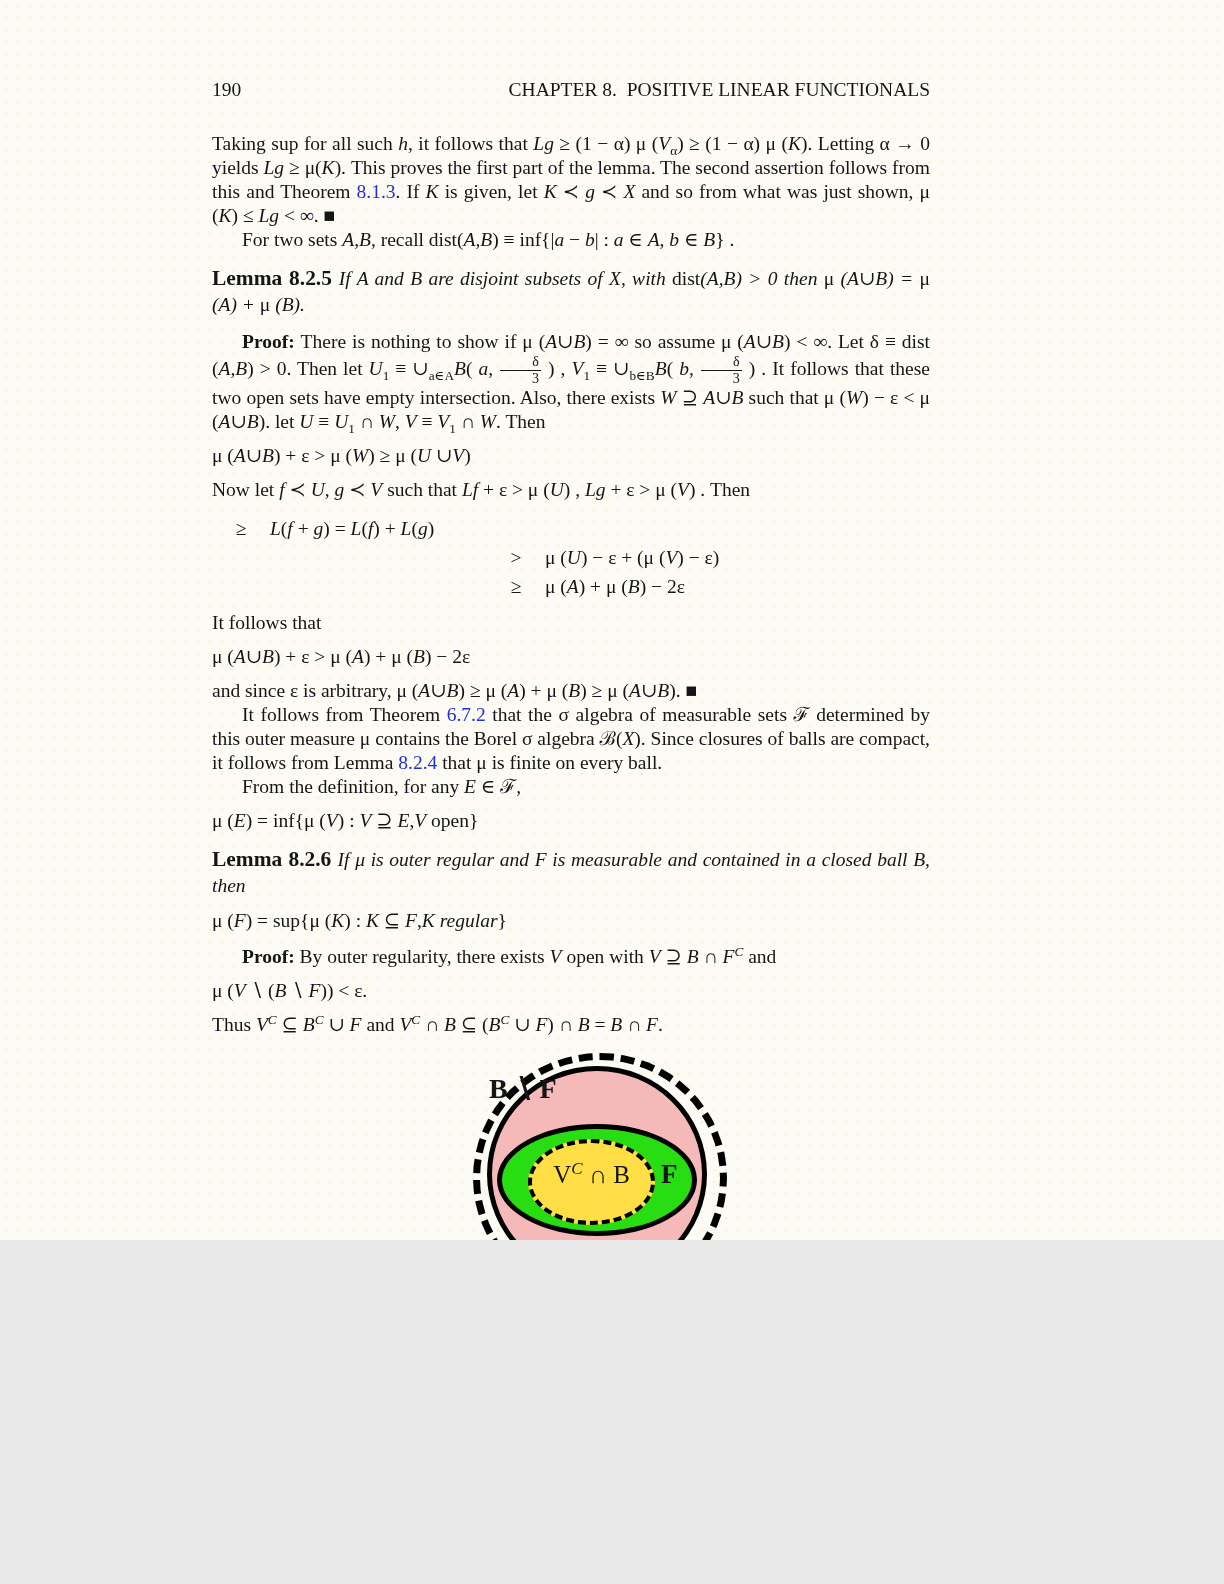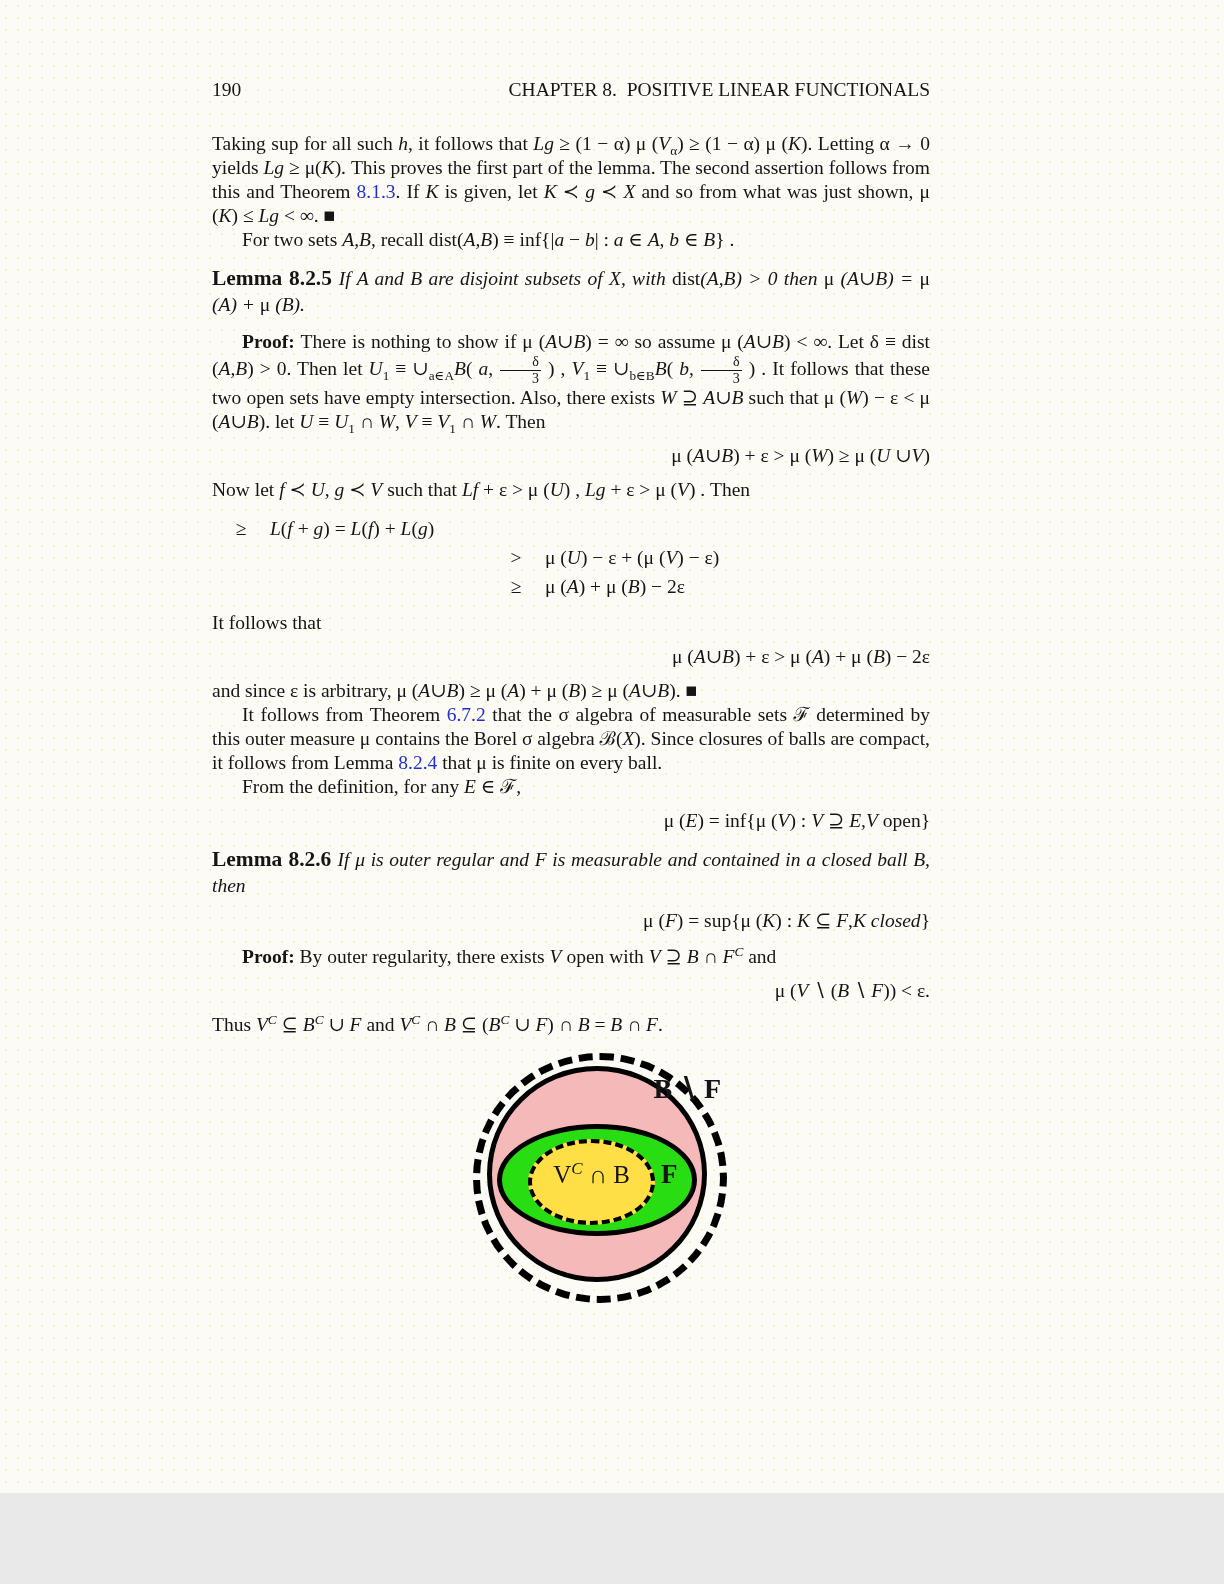--- a/index.html
+++ b/index.html
@@ -4,7 +4,7 @@
 <style>
   html,body { margin:0; padding:0; background:#e9e9e9; }
   .page {
-    position:relative; width:1224px; height:1493px; margin:0 auto;
+    position:relative; width:1224px; height:1240px; margin:0 auto;
     background-color:#fcfbf6;
     background-image: radial-gradient(circle, rgba(238,236,160,0.55) 1.1px, rgba(0,0,0,0) 1.3px);
     background-size:12px 12px;

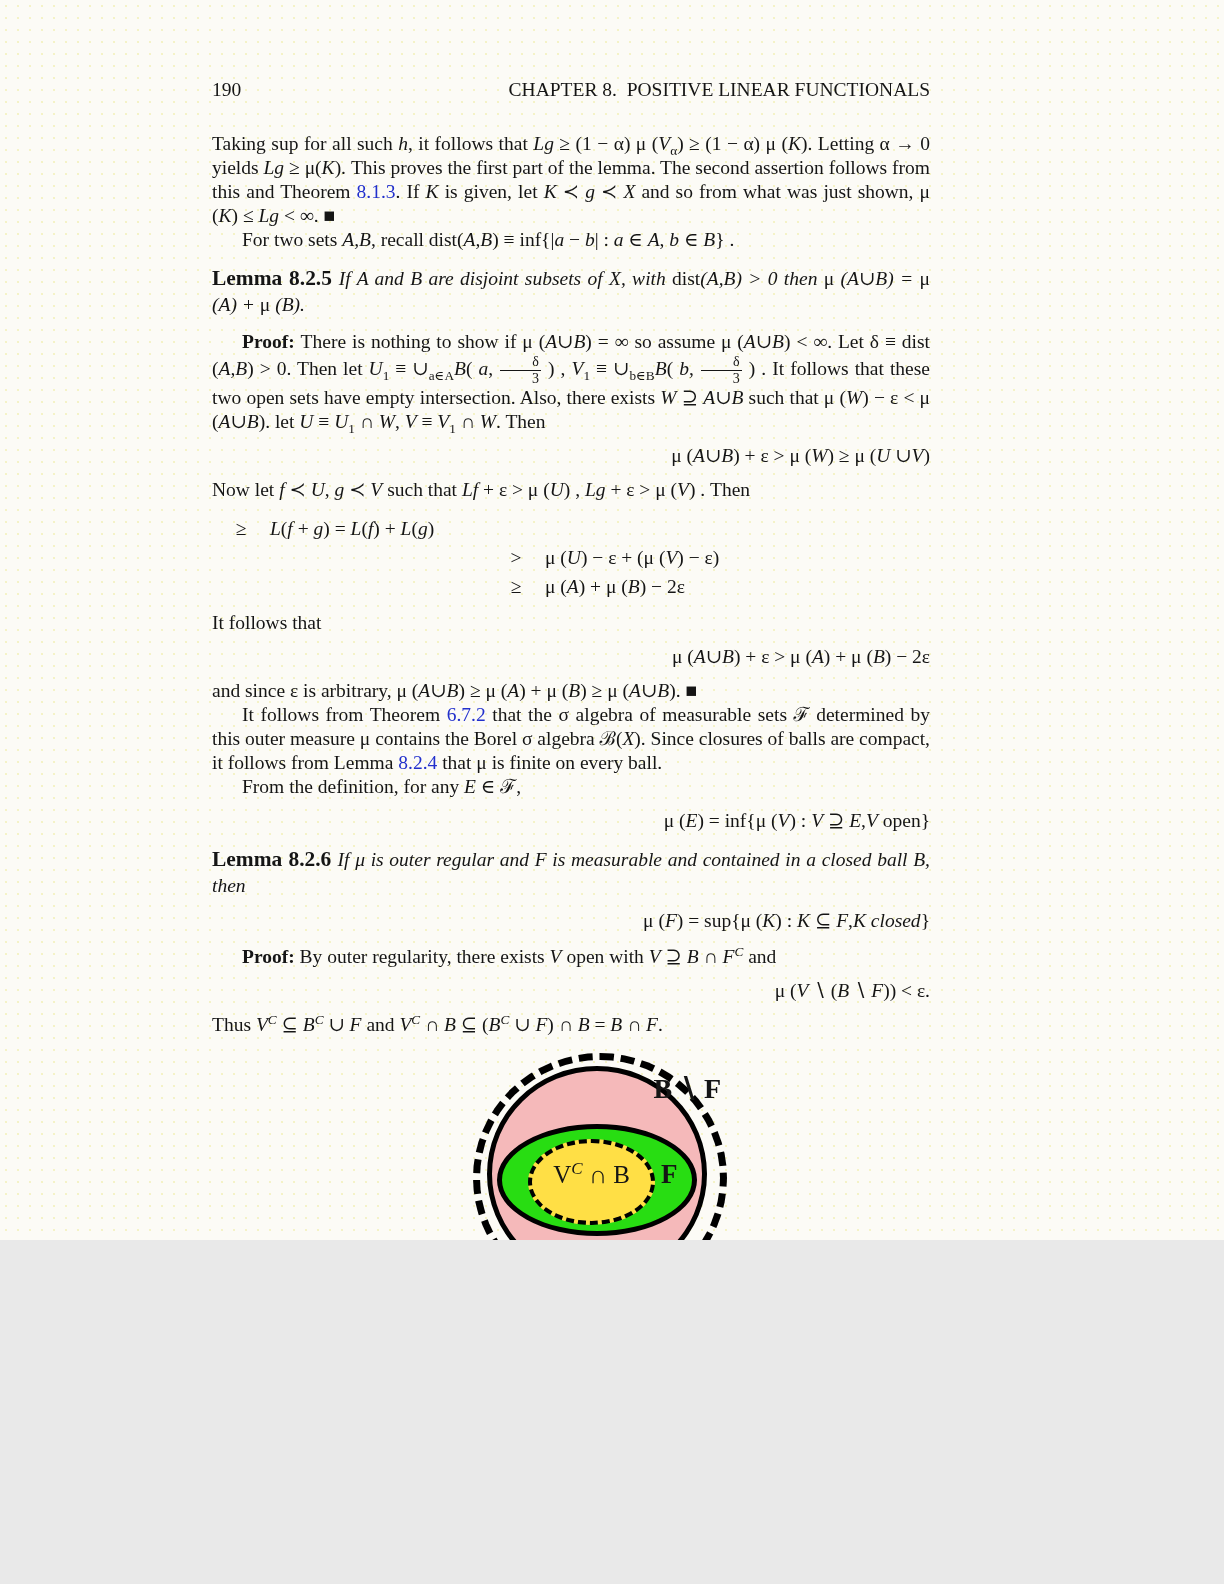--- a/index.html
+++ b/index.html
@@ -20,7 +20,7 @@
   .lemma { margin-top:13px; margin-bottom:9px; line-height:26px; }
   .lemma .b { font-size:1.1em; }
   .proofp { margin-top:12px; }
-  .eq { text-align:right; margin:10px 0; text-indent:0; }
+  .eq { text-align:left; margin:10px 0; text-indent:0; }
   .align { margin:12px 0 10px 0; }
   .arow { display:flex; line-height:29px; }
   .arow .lhs { width:275px; text-align:right; }

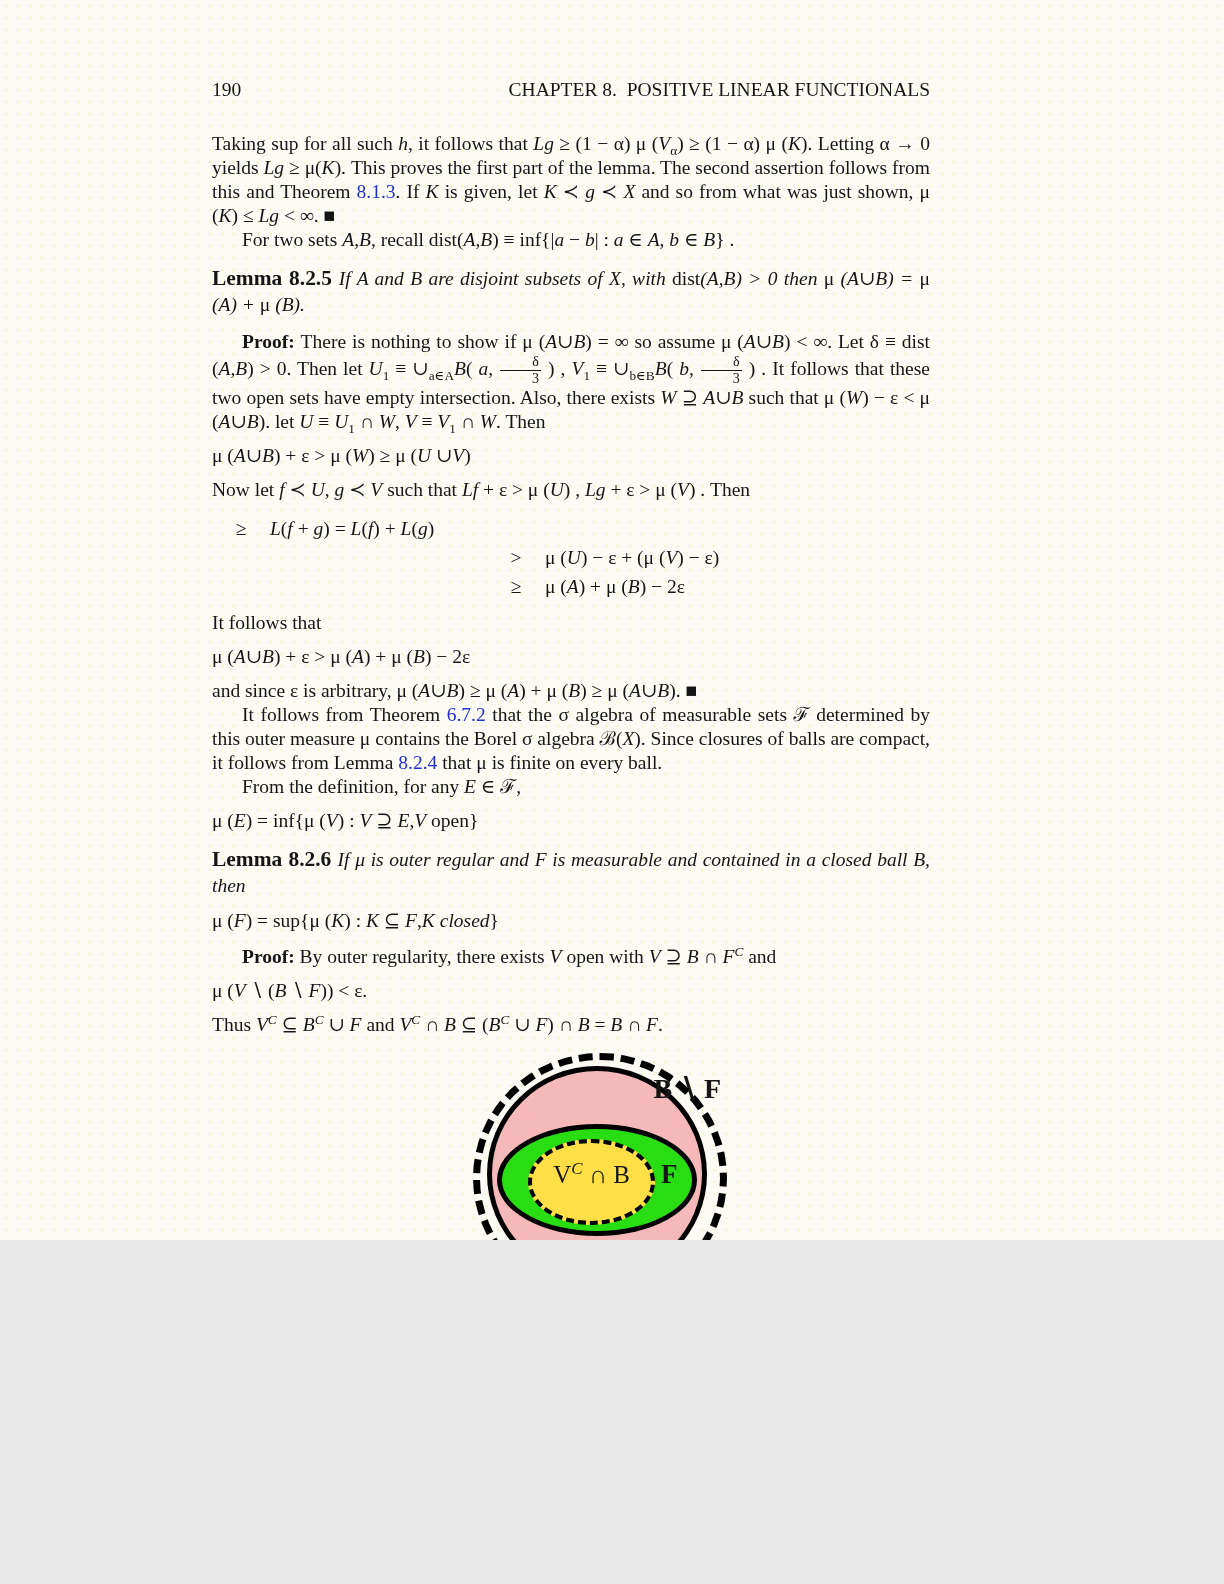--- a/index.html
+++ b/index.html
@@ -109,7 +109,7 @@
 
     <p class="lemma noindent"><span class="b">Lemma 8.2.6  </span><span class="i">If μ is outer regular and F is measurable and contained in a closed ball B, then</span></p>
 
-    <div class="eq">μ (<span class="i">F</span>) = sup{μ (<span class="i">K</span>) : <span class="i">K</span> ⊆ <span class="i">F</span>,<span class="i">K closed</span>}</div>
+    <div class="eq">μ (<span class="i">F</span>) = sup{μ (<span class="i">K</span>) : <span class="i">K</span> ⊆ <span class="i">F</span>,<span class="i">K regular</span>}</div>
 
     <p class="indent proofp"><span class="b">Proof:  </span>By outer regularity, there exists <span class="i">V</span> open with <span class="i">V</span> ⊇ <span class="i">B</span> ∩ <span class="i">F</span><span class="supi">C</span> and</p>
 

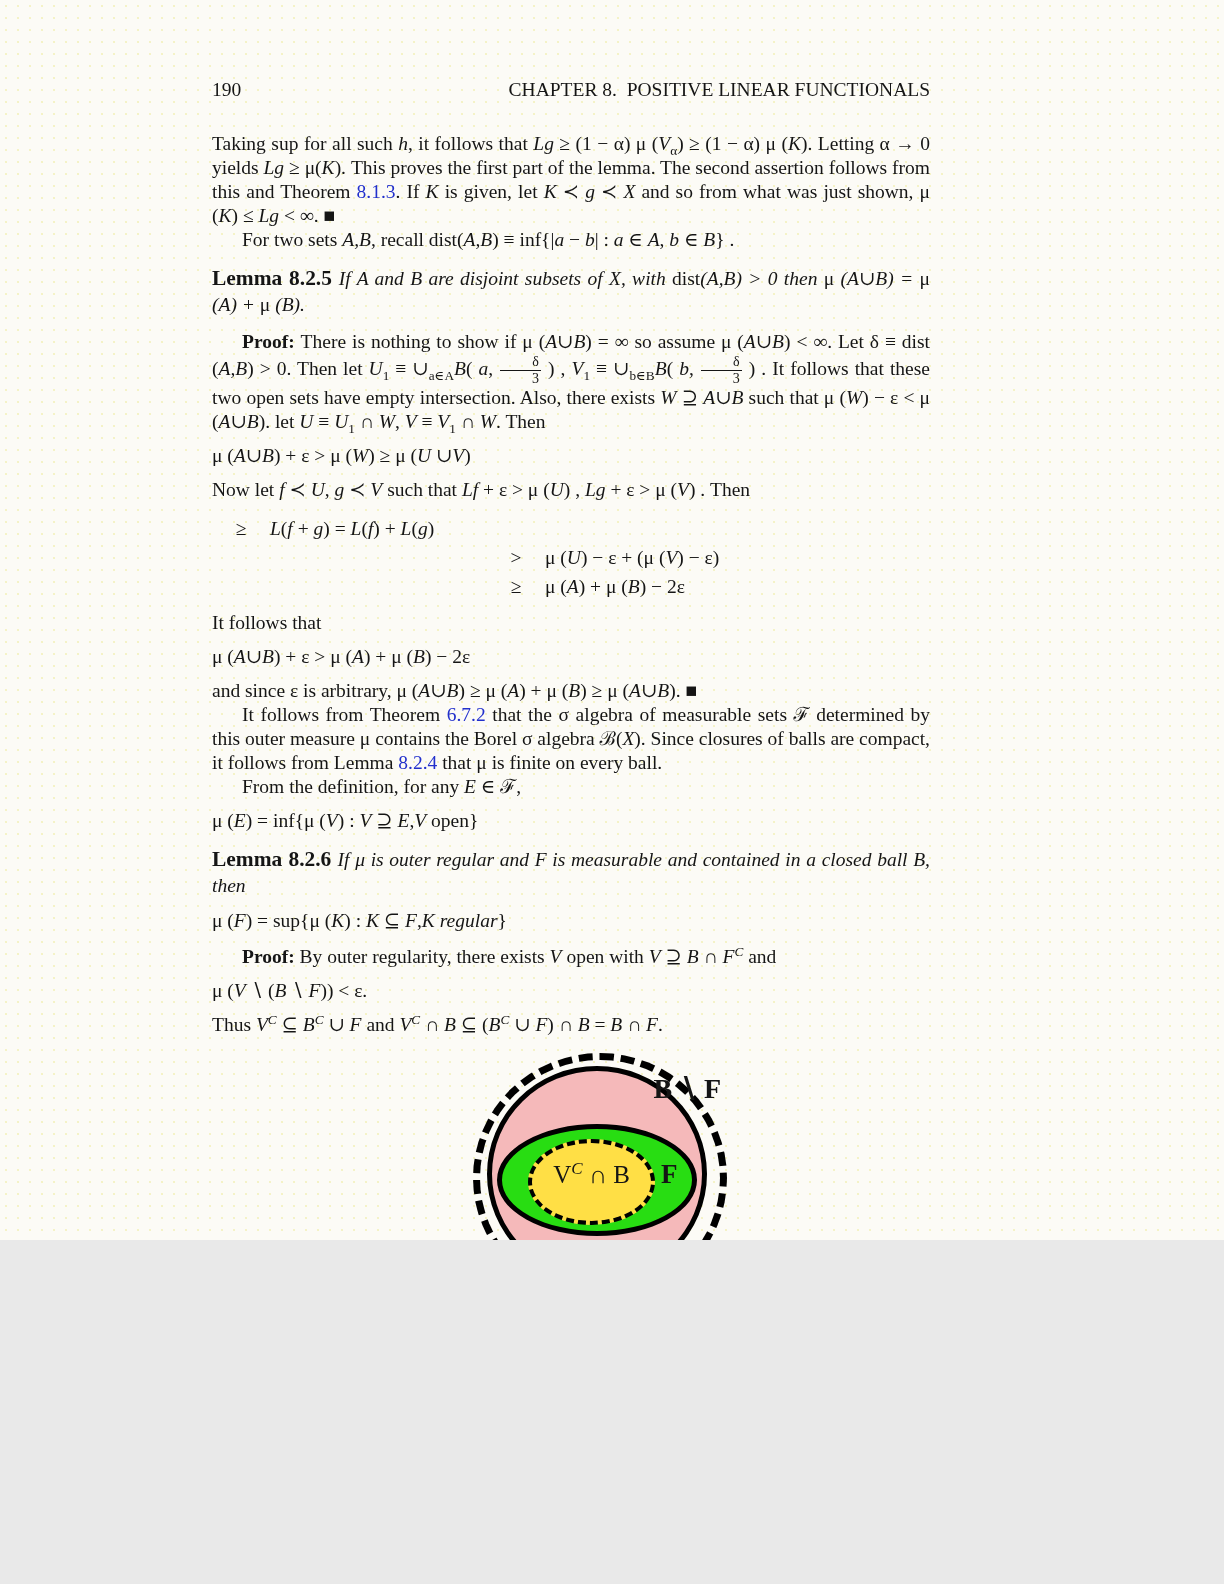--- a/index.html
+++ b/index.html
@@ -46,7 +46,7 @@
                 border:5px solid #000; border-radius:50%; }
   .venn-yellow { position:absolute; left:55px; top:86px; width:119px; height:78px;
                  border:4px dashed #000; border-radius:50%; }
-  .lbl-bf { position:absolute; left:8px; width:240px; top:24px; text-align:right;
+  .lbl-bf { position:absolute; left:16px; width:240px; top:24px; text-align:left;
             font-weight:bold; font-size:28px; }
   .lbl-f { position:absolute; left:188px; top:109px; font-weight:bold; font-size:27px; }
   .lbl-vcb { position:absolute; left:55px; top:110px; width:127px; text-align:center;

